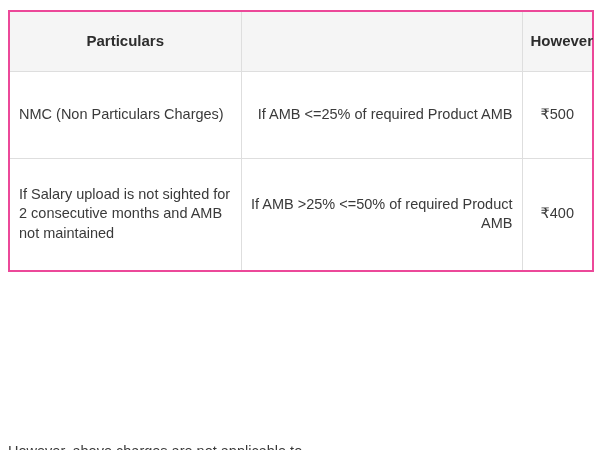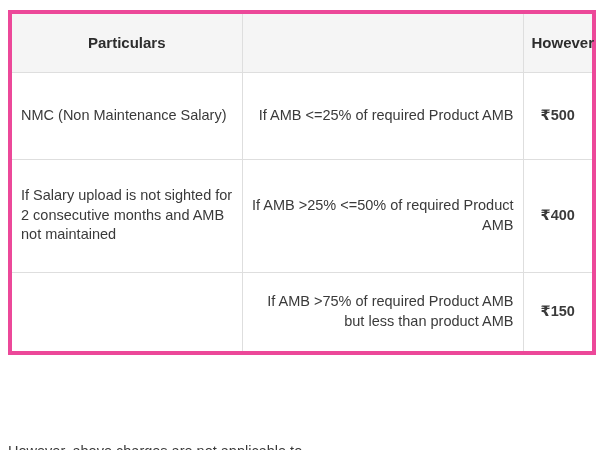--- a/index.html
+++ b/index.html
@@ -35,7 +35,7 @@
     width: 584px;
     border-collapse: collapse;
     table-layout: fixed;
-    border: 4px solid #ec4899;
+    border: 2px solid #ec4899;
   }
 
   table.charges-table col.col-particulars { width: 232px; }

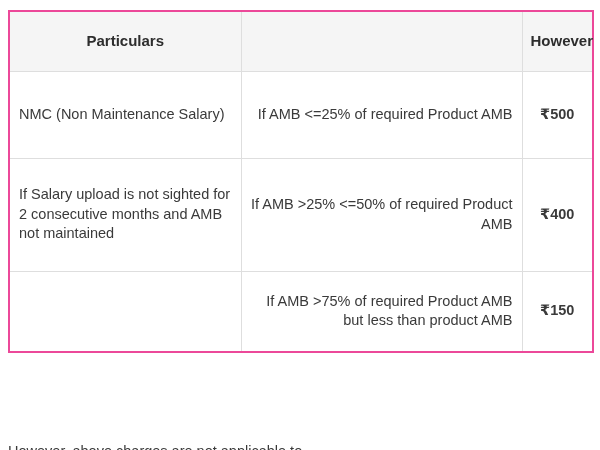--- a/index.html
+++ b/index.html
@@ -116,7 +116,7 @@
       </thead>
       <tbody>
         <tr class="row-1">
-          <td class="cell-particulars">NMC (Non Maintenance Salary)</td>
+          <td class="cell-particulars">NMC (Non Particulars Charges)</td>
           <td class="cell-condition">If AMB &lt;=25% of required Product AMB</td>
           <td class="cell-charges">₹500</td>
         </tr>

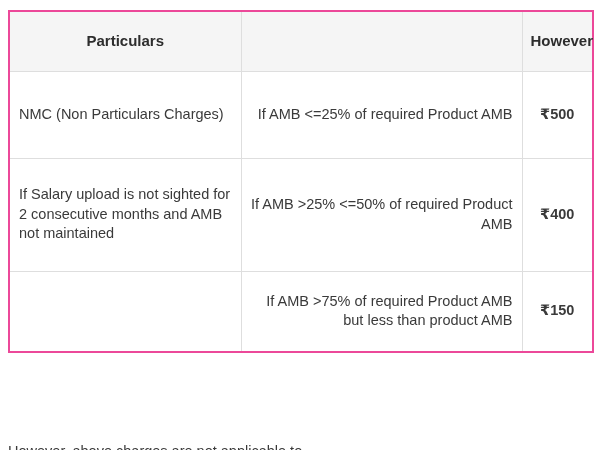--- a/index.html
+++ b/index.html
@@ -75,7 +75,6 @@
     text-align: center;
     height: 86px;
     white-space: nowrap;
-    font-weight: bold;
   }
 
   tr.row-1 td { height: 87px; }

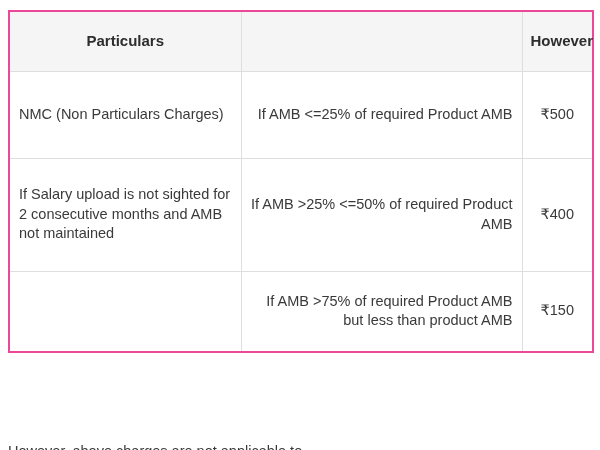--- a/index.html
+++ b/index.html
@@ -124,11 +124,6 @@
           <td class="cell-condition">If AMB &gt;25% &lt;=50% of required Product AMB</td>
           <td class="cell-charges">₹400</td>
         </tr>
-        <tr class="row-4">
-          <td class="cell-particulars"></td>
-          <td class="cell-condition">If AMB &gt;75% of required Product AMB but less than product AMB</td>
-          <td class="cell-charges">₹150</td>
-        </tr>
       </tbody>
     </table>
   </div>

